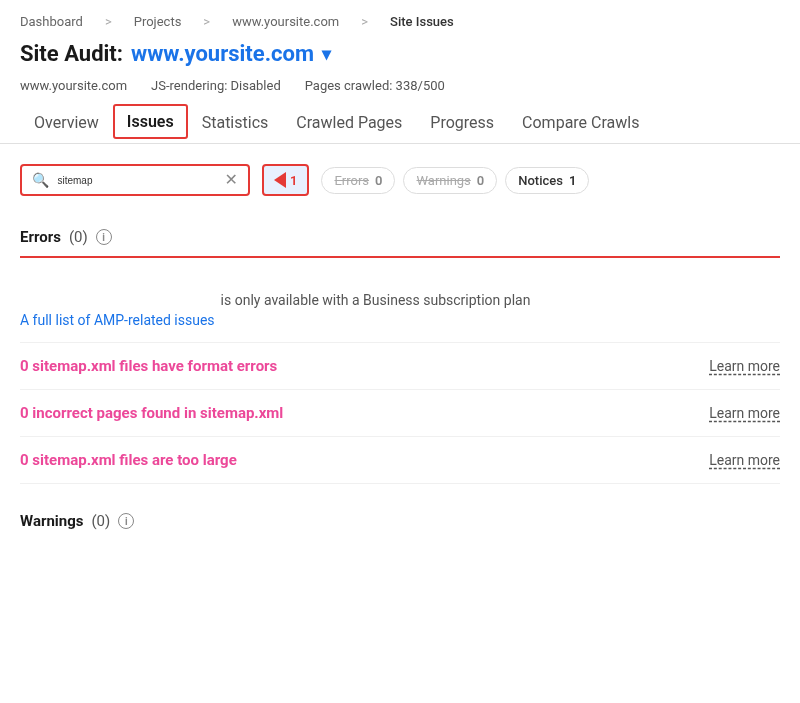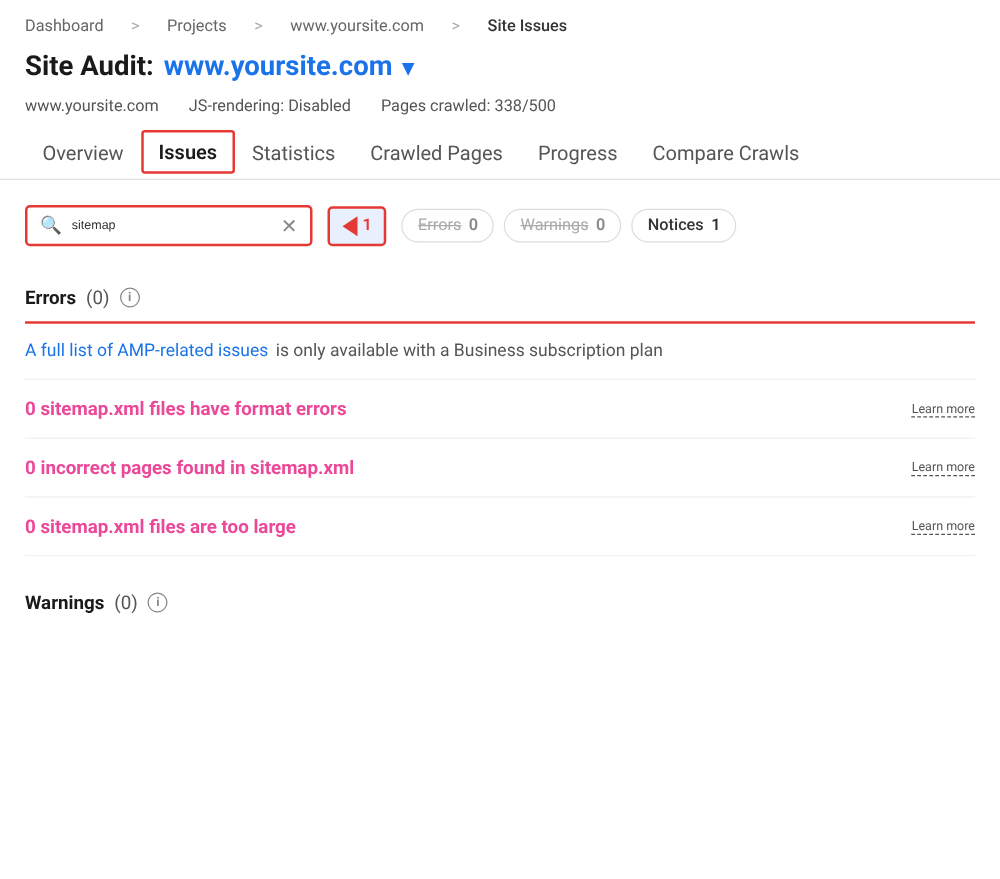--- a/index.html
+++ b/index.html
@@ -238,6 +238,7 @@
     .amp-link {
       color: #1a73e8;
       cursor: pointer;
+      margin-top: 40px;
     }
 
     .warnings-section {

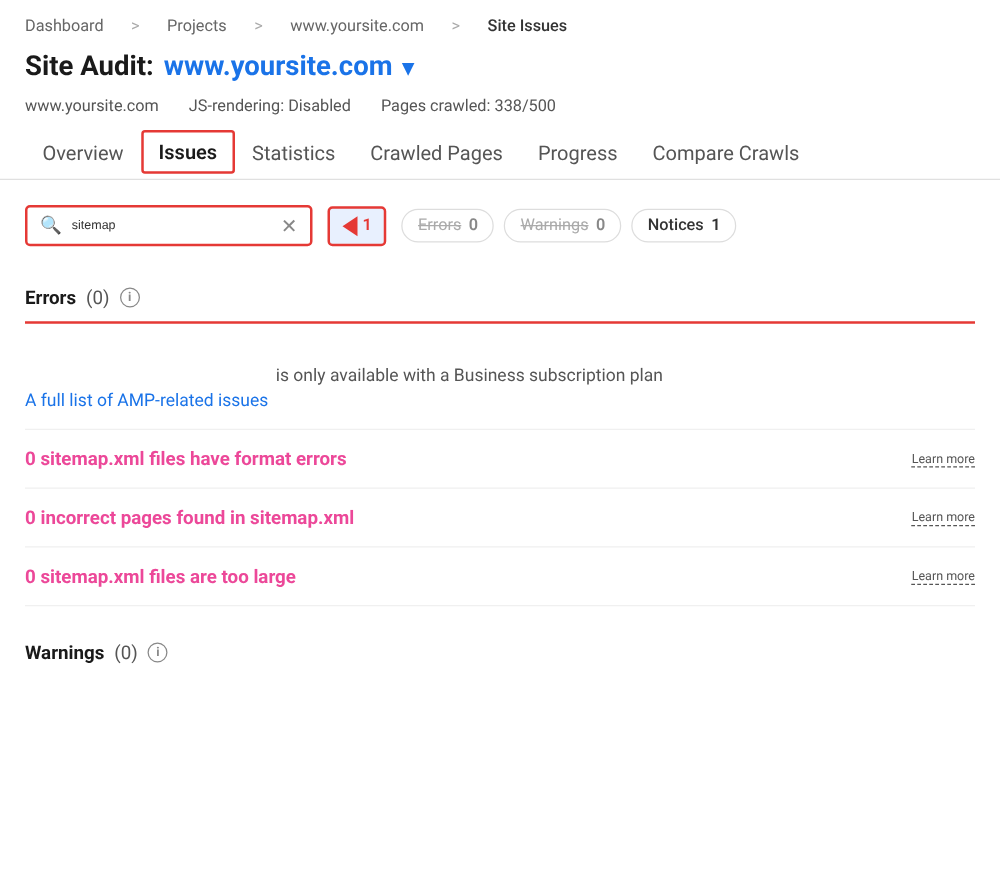--- a/index.html
+++ b/index.html
@@ -217,7 +217,7 @@
       font-weight: bold;
     }
     .learn-more {
-      font-size: 10px;
+      font-size: 14px;
       color: #555;
       text-decoration: underline;
       text-decoration-style: dashed;

